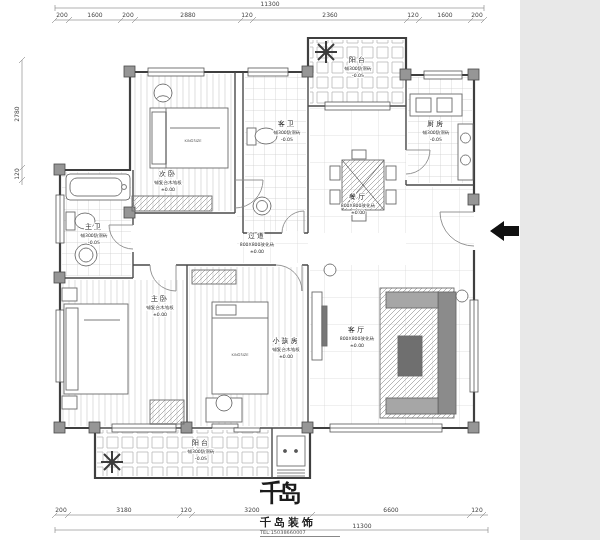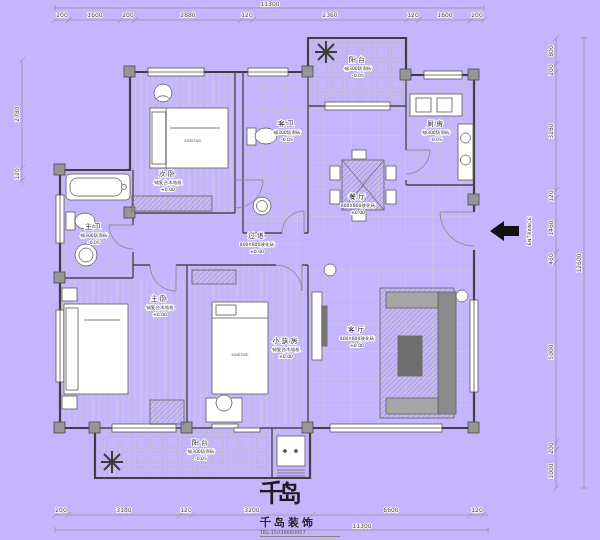--- a/index.html
+++ b/index.html
@@ -3,7 +3,7 @@
 <meta charset="utf-8">
 <style>
   html,body{margin:0;padding:0;background:#e8e8e8;}
-  .sheet{position:relative;width:600px;height:540px;background:#c4b5fd;overflow:hidden;
+  .sheet{position:relative;width:520px;height:540px;background:#ffffff;overflow:hidden;
          font-family:"DejaVu Sans",sans-serif;}
   svg{position:absolute;left:0;top:0;}
   svg text{paint-order:stroke;stroke:#ffffff;stroke-width:2px;fill:#222;

